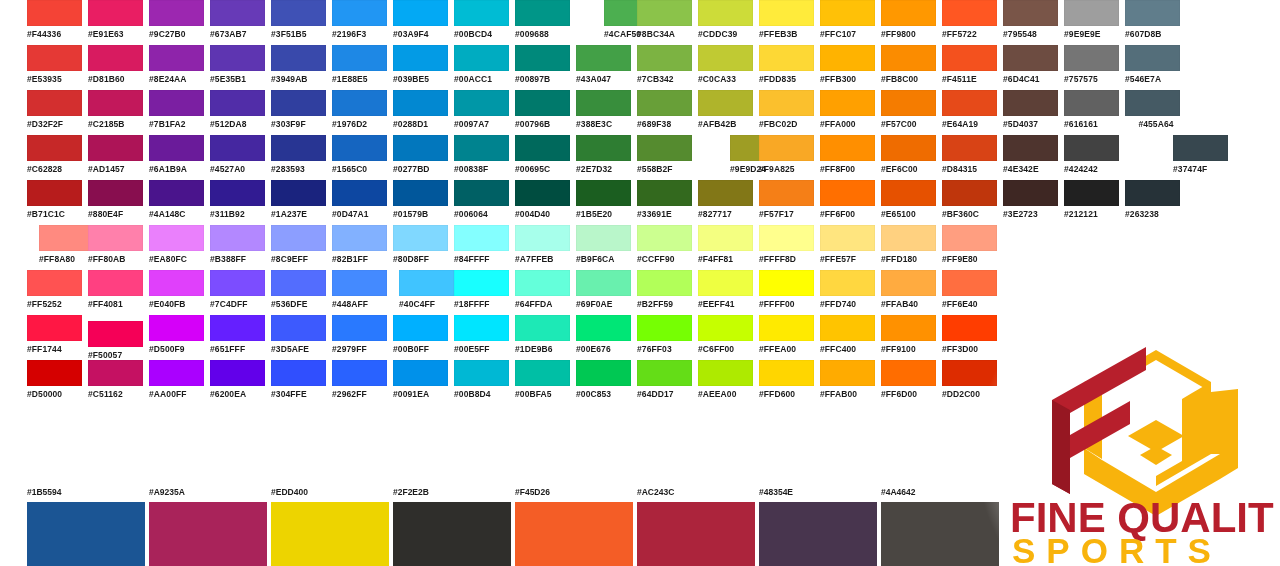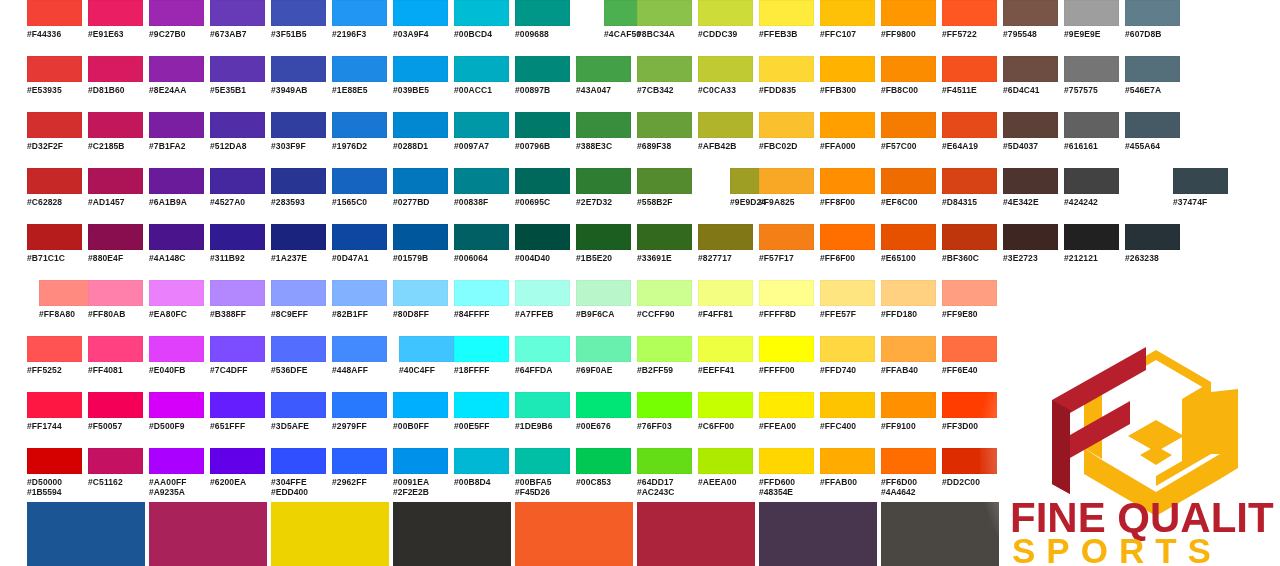--- a/index.html
+++ b/index.html
@@ -15,7 +15,7 @@
 
   
   .grid-rows{position:absolute;left:0;top:0;width:1280px;}
-  .prow{position:relative;height:56px;}
+  .prow{position:relative;height:45px;}
   .cell{
     position:absolute;
     top:0;

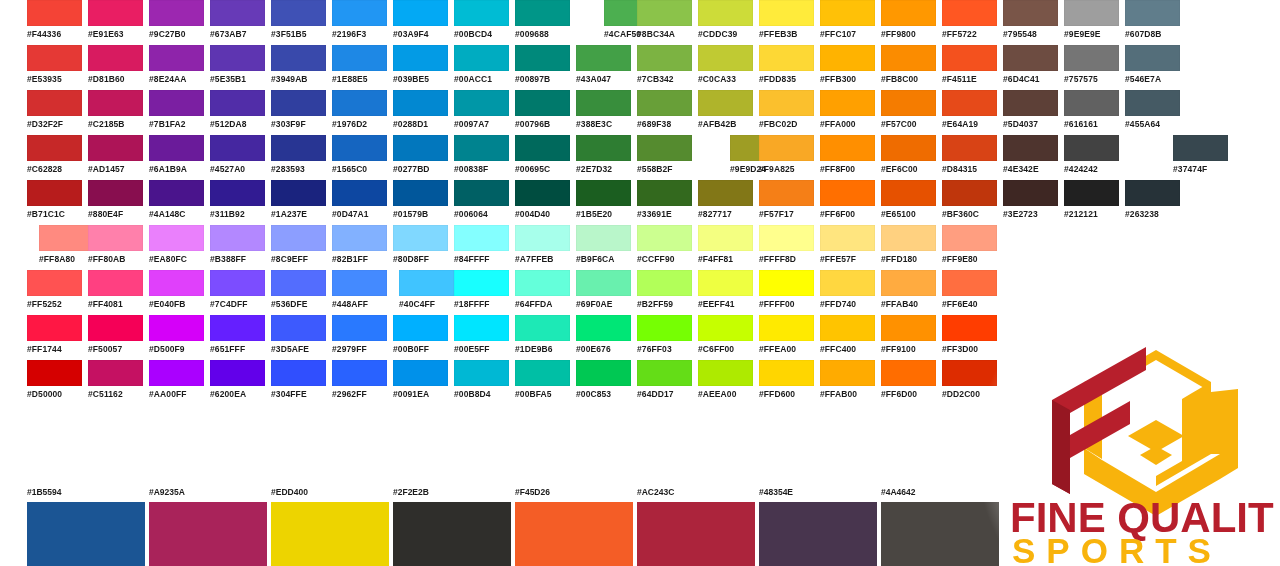--- a/index.html
+++ b/index.html
@@ -297,7 +297,7 @@
           <span class="sw" style="background: rgb(97, 97, 97);"></span>
           <span class="lbl">#616161</span>
         </div>
-        <div class="cell" style="left: 1125px;">
+        <div class="cell" style="left: 1125px; text-align: center;">
           <span class="sw" style="background: rgb(69, 90, 100);"></span>
           <span class="lbl">#455A64</span>
         </div>

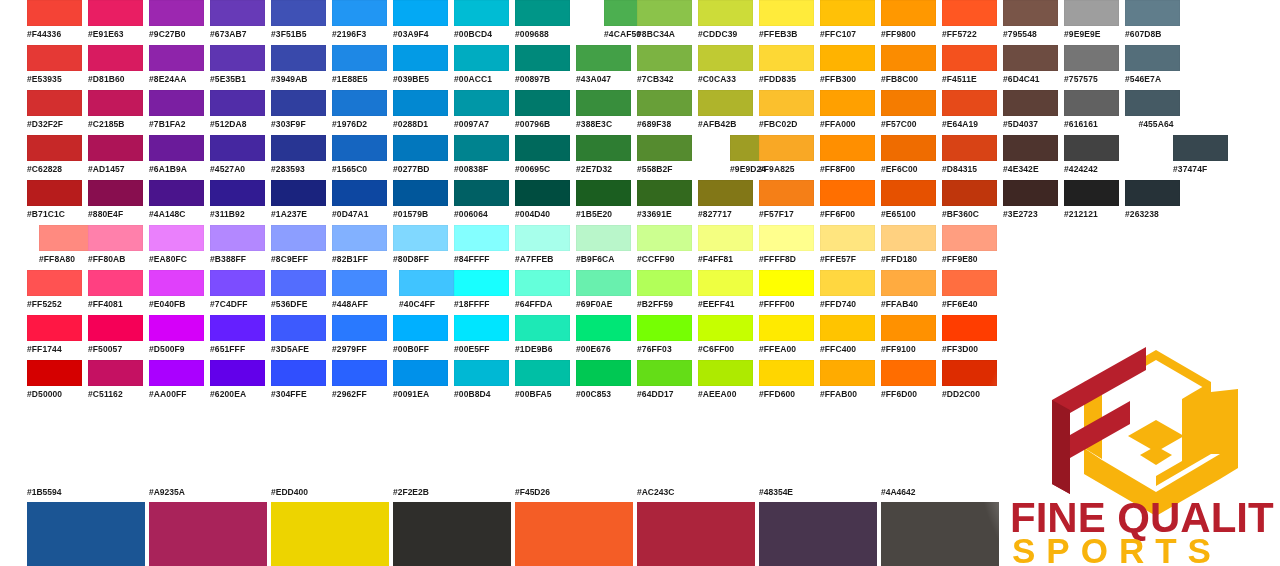--- a/index.html
+++ b/index.html
@@ -595,7 +595,7 @@
           <span class="sw" style="background: rgb(255, 23, 68);"></span>
           <span class="lbl">#FF1744</span>
         </div>
-        <div class="cell" style="left: 88px;">
+        <div class="cell" style="left: 88px; margin-top: 6px;">
           <span class="sw" style="background: rgb(245, 0, 87);"></span>
           <span class="lbl">#F50057</span>
         </div>

